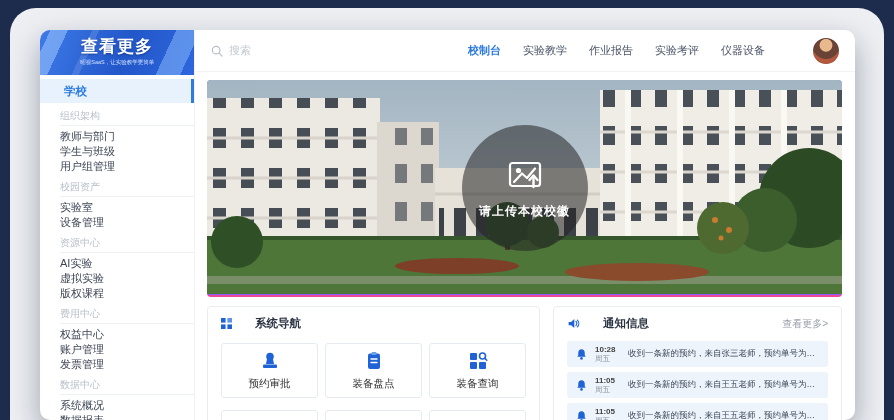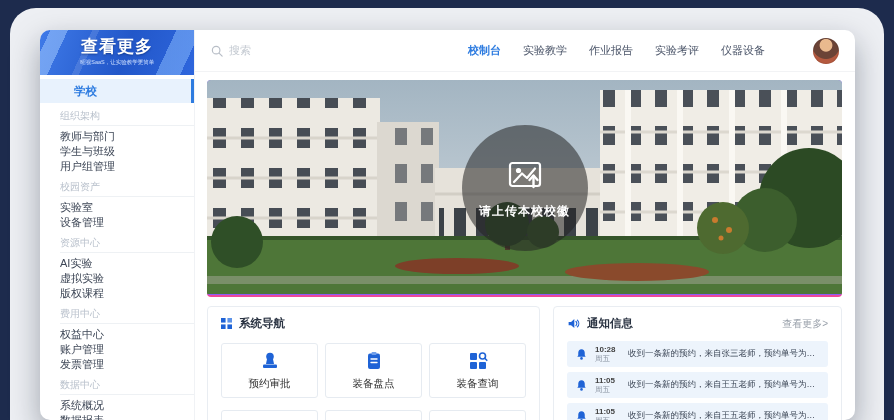--- a/index.html
+++ b/index.html
@@ -30,7 +30,7 @@
     transform-origin:center; white-space:nowrap; margin-top:2px; line-height:1; }
 
   .menu { padding-top:4px; }
-  .menu-item-active { height:24px; line-height:24px; padding-left:34px;
+  .menu-item-active { height:24px; line-height:24px; padding-left:24px;
     background:#e8f2fd; color:#2e7ce0; font-size:11.5px; font-weight:bold;
     border-right:3px solid #2e7ce0; cursor:pointer; }
   .menu-section { margin-top:6px; }

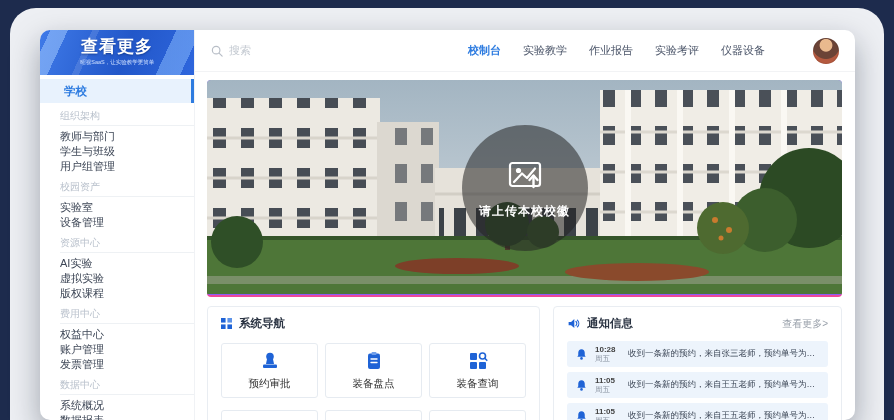--- a/index.html
+++ b/index.html
@@ -76,7 +76,7 @@
   .panel { background:#fff; border:1px solid #e9edf2; border-radius:4px; padding:9px 13px; }
   .panel-nav { width:333px; flex:0 0 333px; }
   .panel-notice { flex:1; min-width:0; }
-  .panel-header { display:flex; align-items:center; gap:7px; }
+  .panel-header { display:flex; align-items:center; gap:23px; }
   .panel-title { font-size:11.5px; font-weight:bold; color:#2a3342; }
   .more-link { margin-left:auto; font-size:10px; color:#9aa1ab; cursor:pointer; }
 

